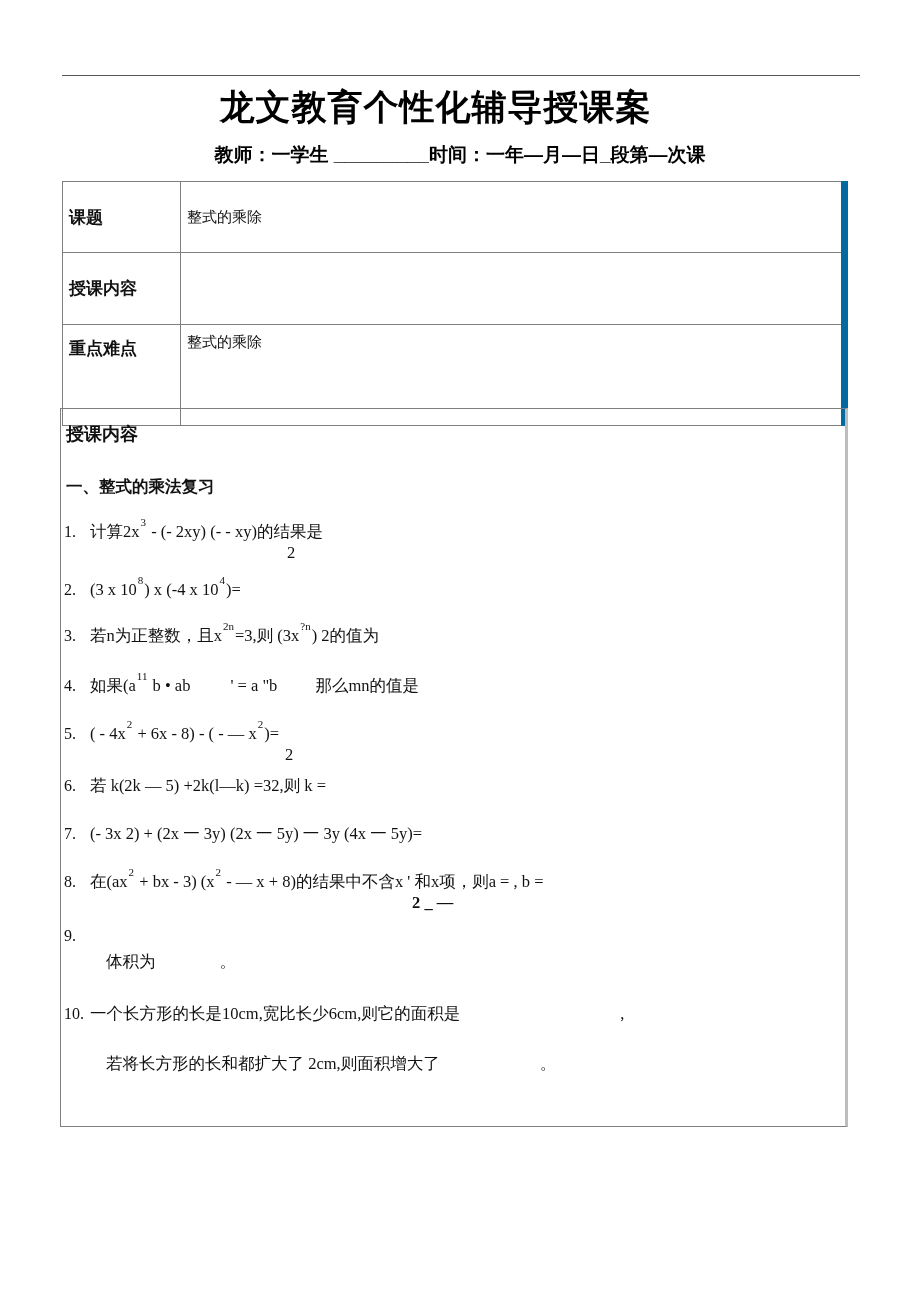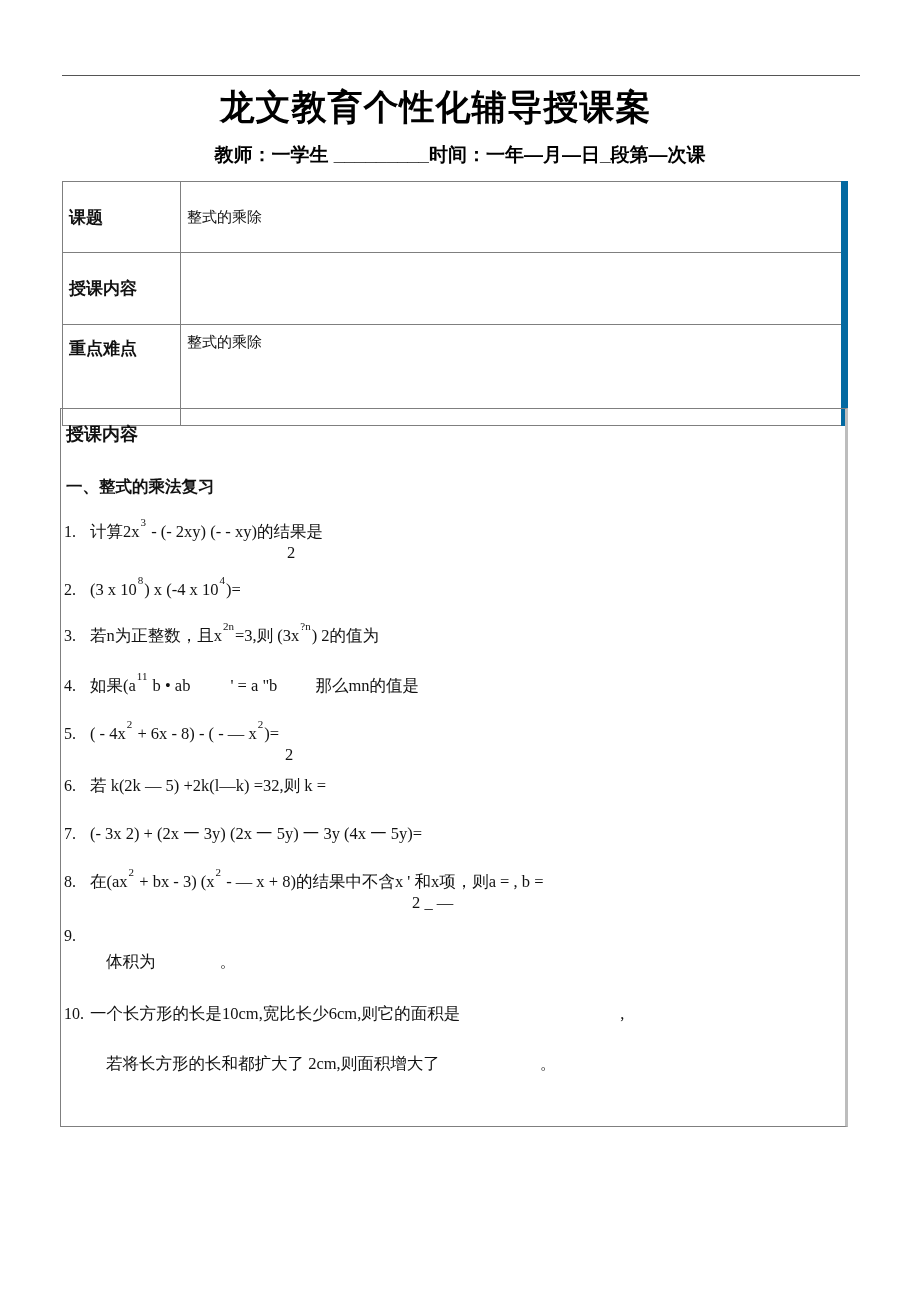--- a/index.html
+++ b/index.html
@@ -50,7 +50,7 @@
   .problem:nth-of-type(10){margin-top:30px;}
   .problem:nth-of-type(1) .pbelow{margin-left:197px;}
   .problem:nth-of-type(5) .pbelow{margin-left:195px;}
-  .problem:nth-of-type(8) .pbelow{margin-left:322px;}
+  .problem:nth-of-type(8) .pbelow{margin-left:322px;font-weight:bold;}
   .pline2{margin-top:26px;margin-left:16px;}
   .problem:nth-of-type(10) .pline2{margin-top:28px;}
 </style>

